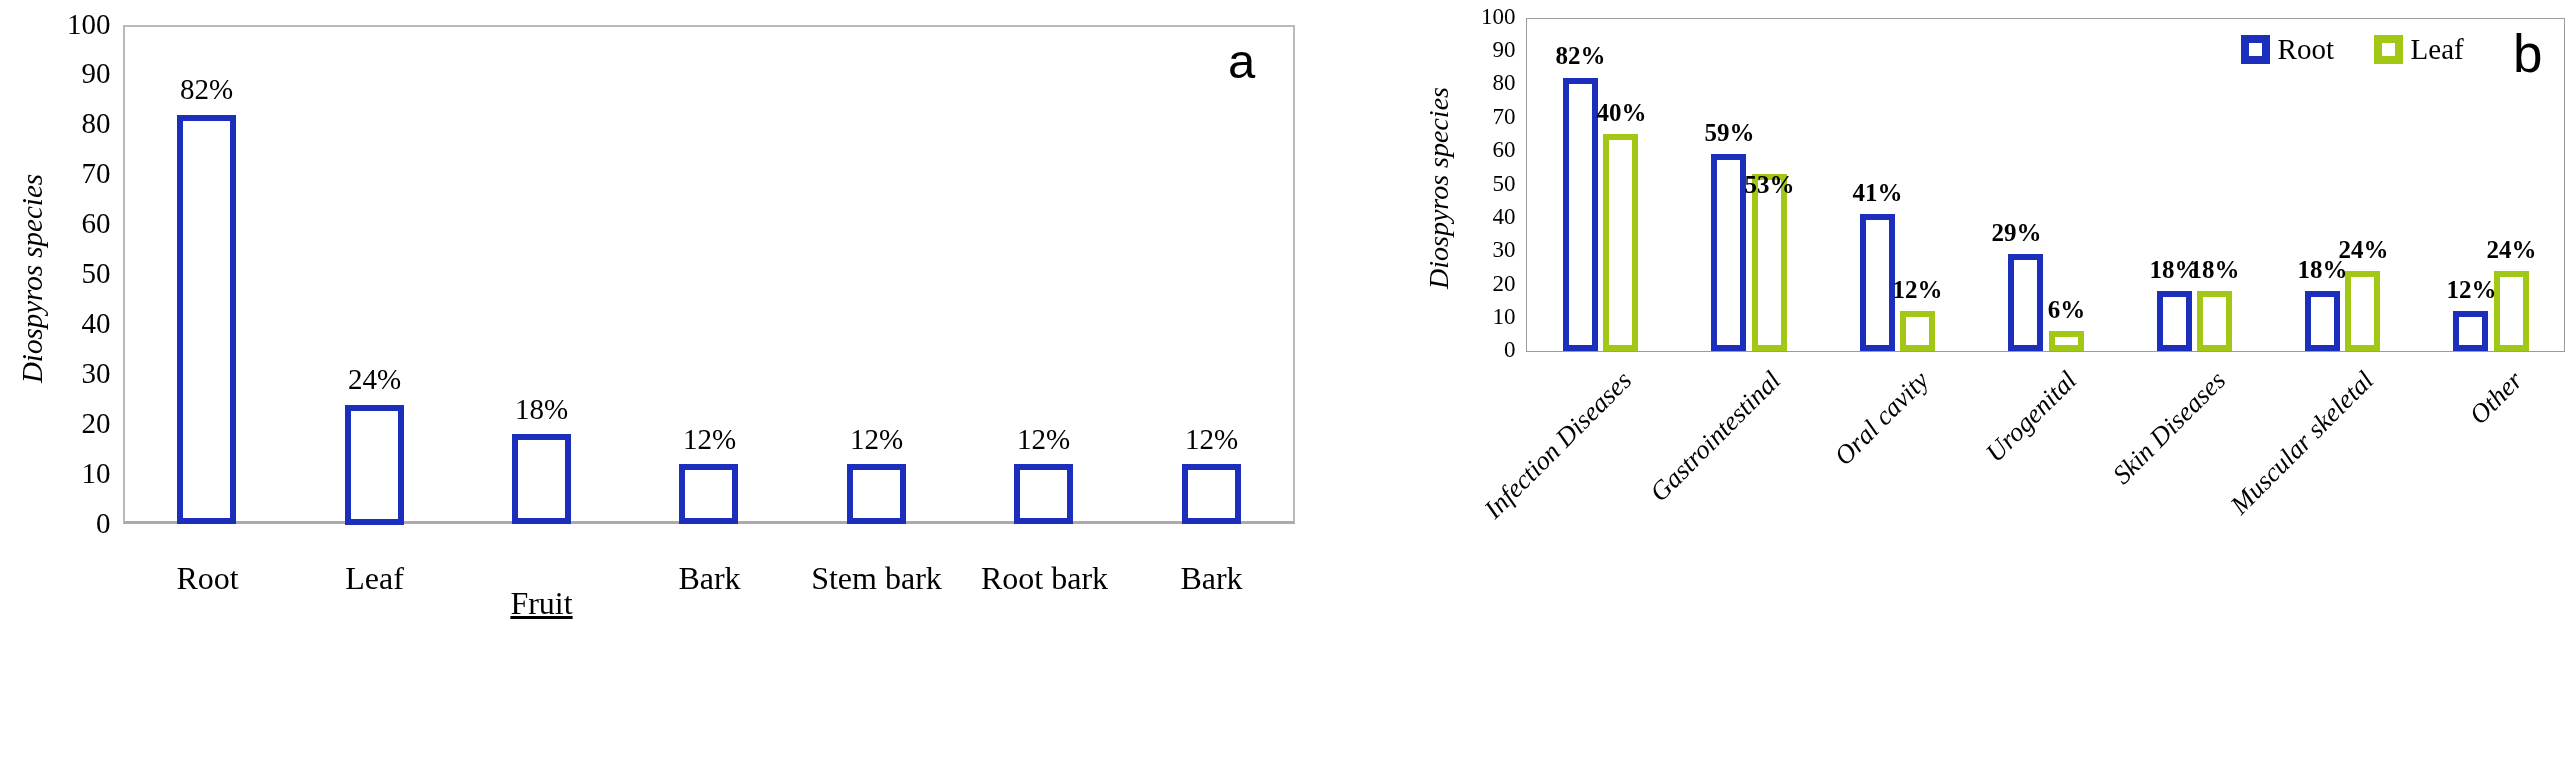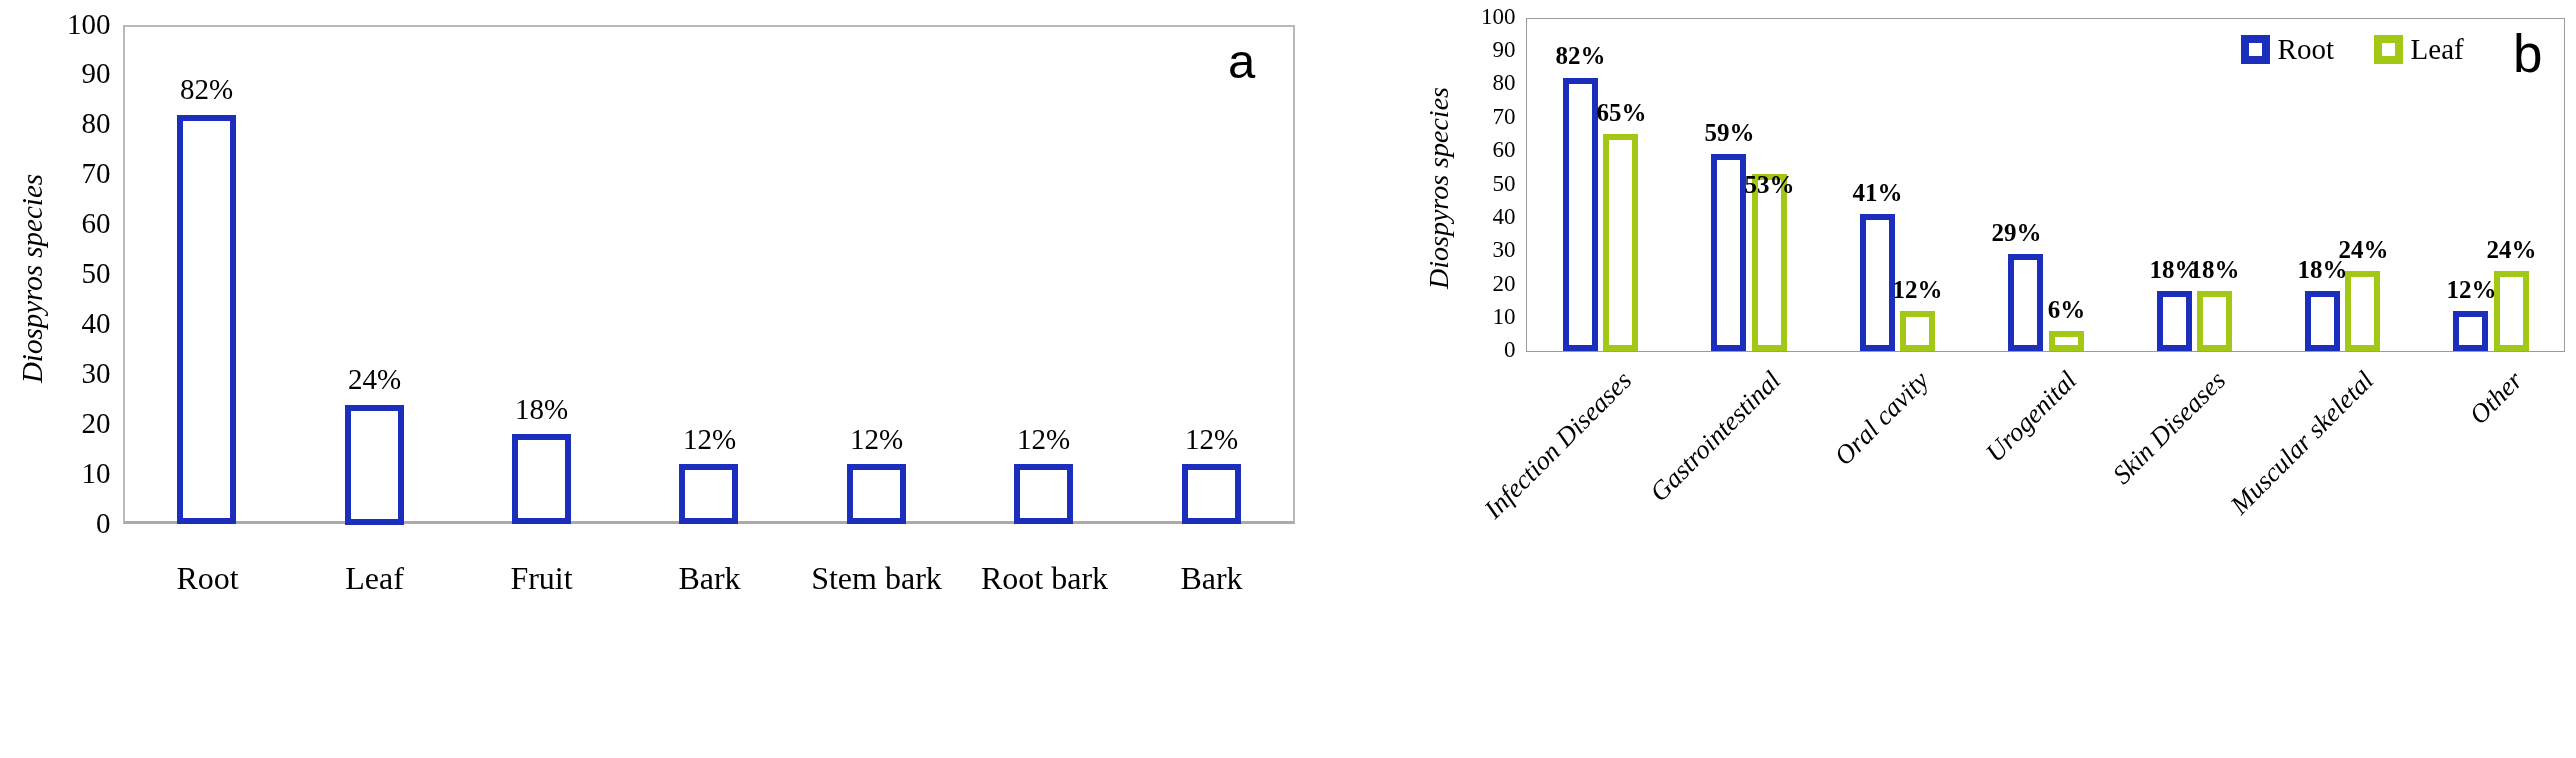--- a/index.html
+++ b/index.html
@@ -97,7 +97,7 @@
       <div class="bar" style="left: 142px; top: 78px; width: 35px; height: 273px; border: 6.3px solid rgb(28, 47, 188); background: rgb(255, 255, 255);"></div>
       <div class="bar" style="left: 182px; top: 134px; width: 35px; height: 217px; border: 6.3px solid rgb(162, 199, 20); background: rgb(255, 255, 255);"></div>
       <div class="dlabel" style="left: 112px; top: 42px; width: 95px;">82%</div>
-      <div class="dlabel" style="left: 153px; top: 99px; width: 95px;">65%</div>
+      <div class="dlabel" style="left: 153px; top: 99px; width: 95px;">40%</div>
       <div class="xlabelB" style="left: -159px; top: 365px; width: 354px;">Infection Diseases</div>
       <div class="bar" style="left: 290px; top: 154px; width: 35px; height: 197px; border: 6.3px solid rgb(28, 47, 188); background: rgb(255, 255, 255);"></div>
       <div class="bar" style="left: 331px; top: 174px; width: 35px; height: 177px; border: 6.3px solid rgb(162, 199, 20); background: rgb(255, 255, 255);"></div>

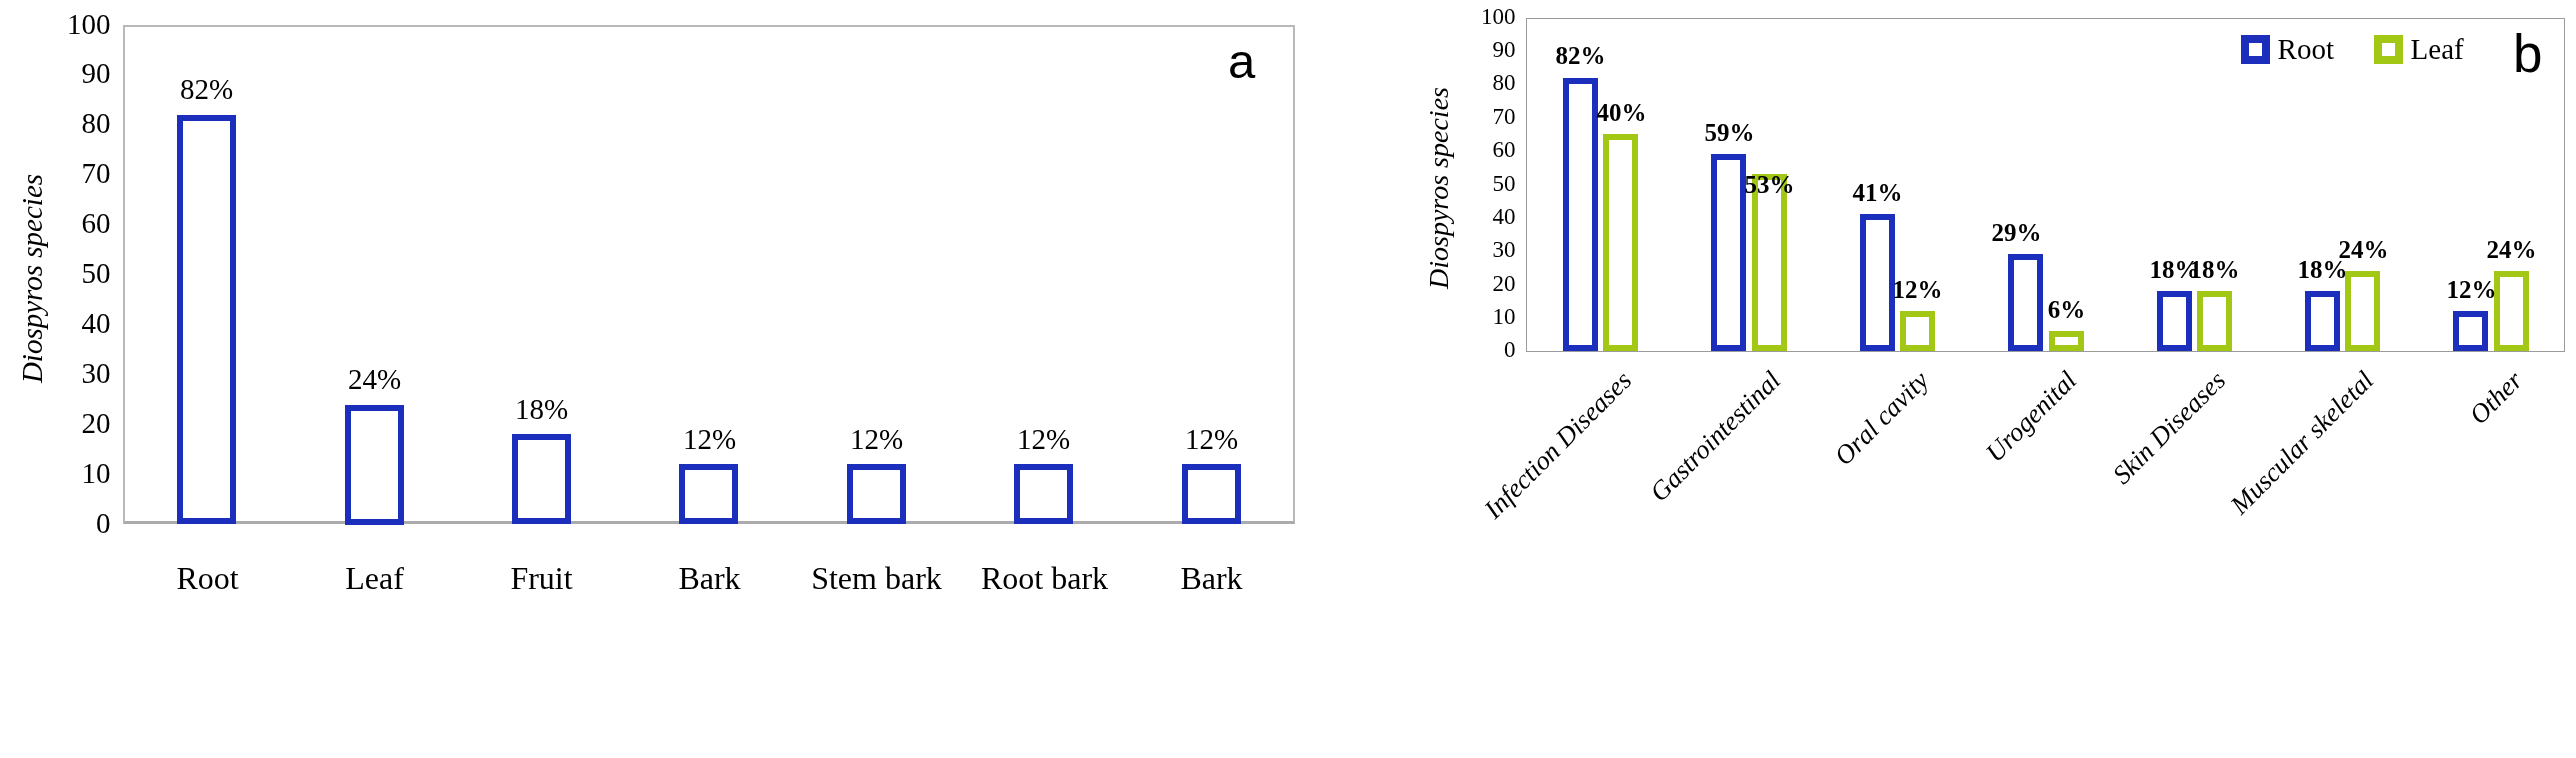--- a/index.html
+++ b/index.html
@@ -62,7 +62,7 @@
       <div class="xlabelA" style="left: 308px; top: 557px; width: 133px;">Leaf</div>
       <div class="bar" style="left: 512px; top: 434px; width: 59px; height: 90px; border: 6.3px solid rgb(28, 47, 188); background: rgb(255, 255, 255);"></div>
       <div class="dlabel" style="left: 472px; top: 393px; width: 139px;">18%</div>
-      <div class="xlabelA" style="left: 475px; top: 557px; width: 133px;">Fruit</div>
+      <div class="xlabelA" style="left: 475px; top: 582px; width: 133px; text-decoration: underline;">Fruit</div>
       <div class="bar" style="left: 679px; top: 464px; width: 59px; height: 60px; border: 6.3px solid rgb(28, 47, 188); background: rgb(255, 255, 255);"></div>
       <div class="dlabel" style="left: 640px; top: 423px; width: 139px;">12%</div>
       <div class="xlabelA" style="left: 643px; top: 557px; width: 133px;">Bark</div>

